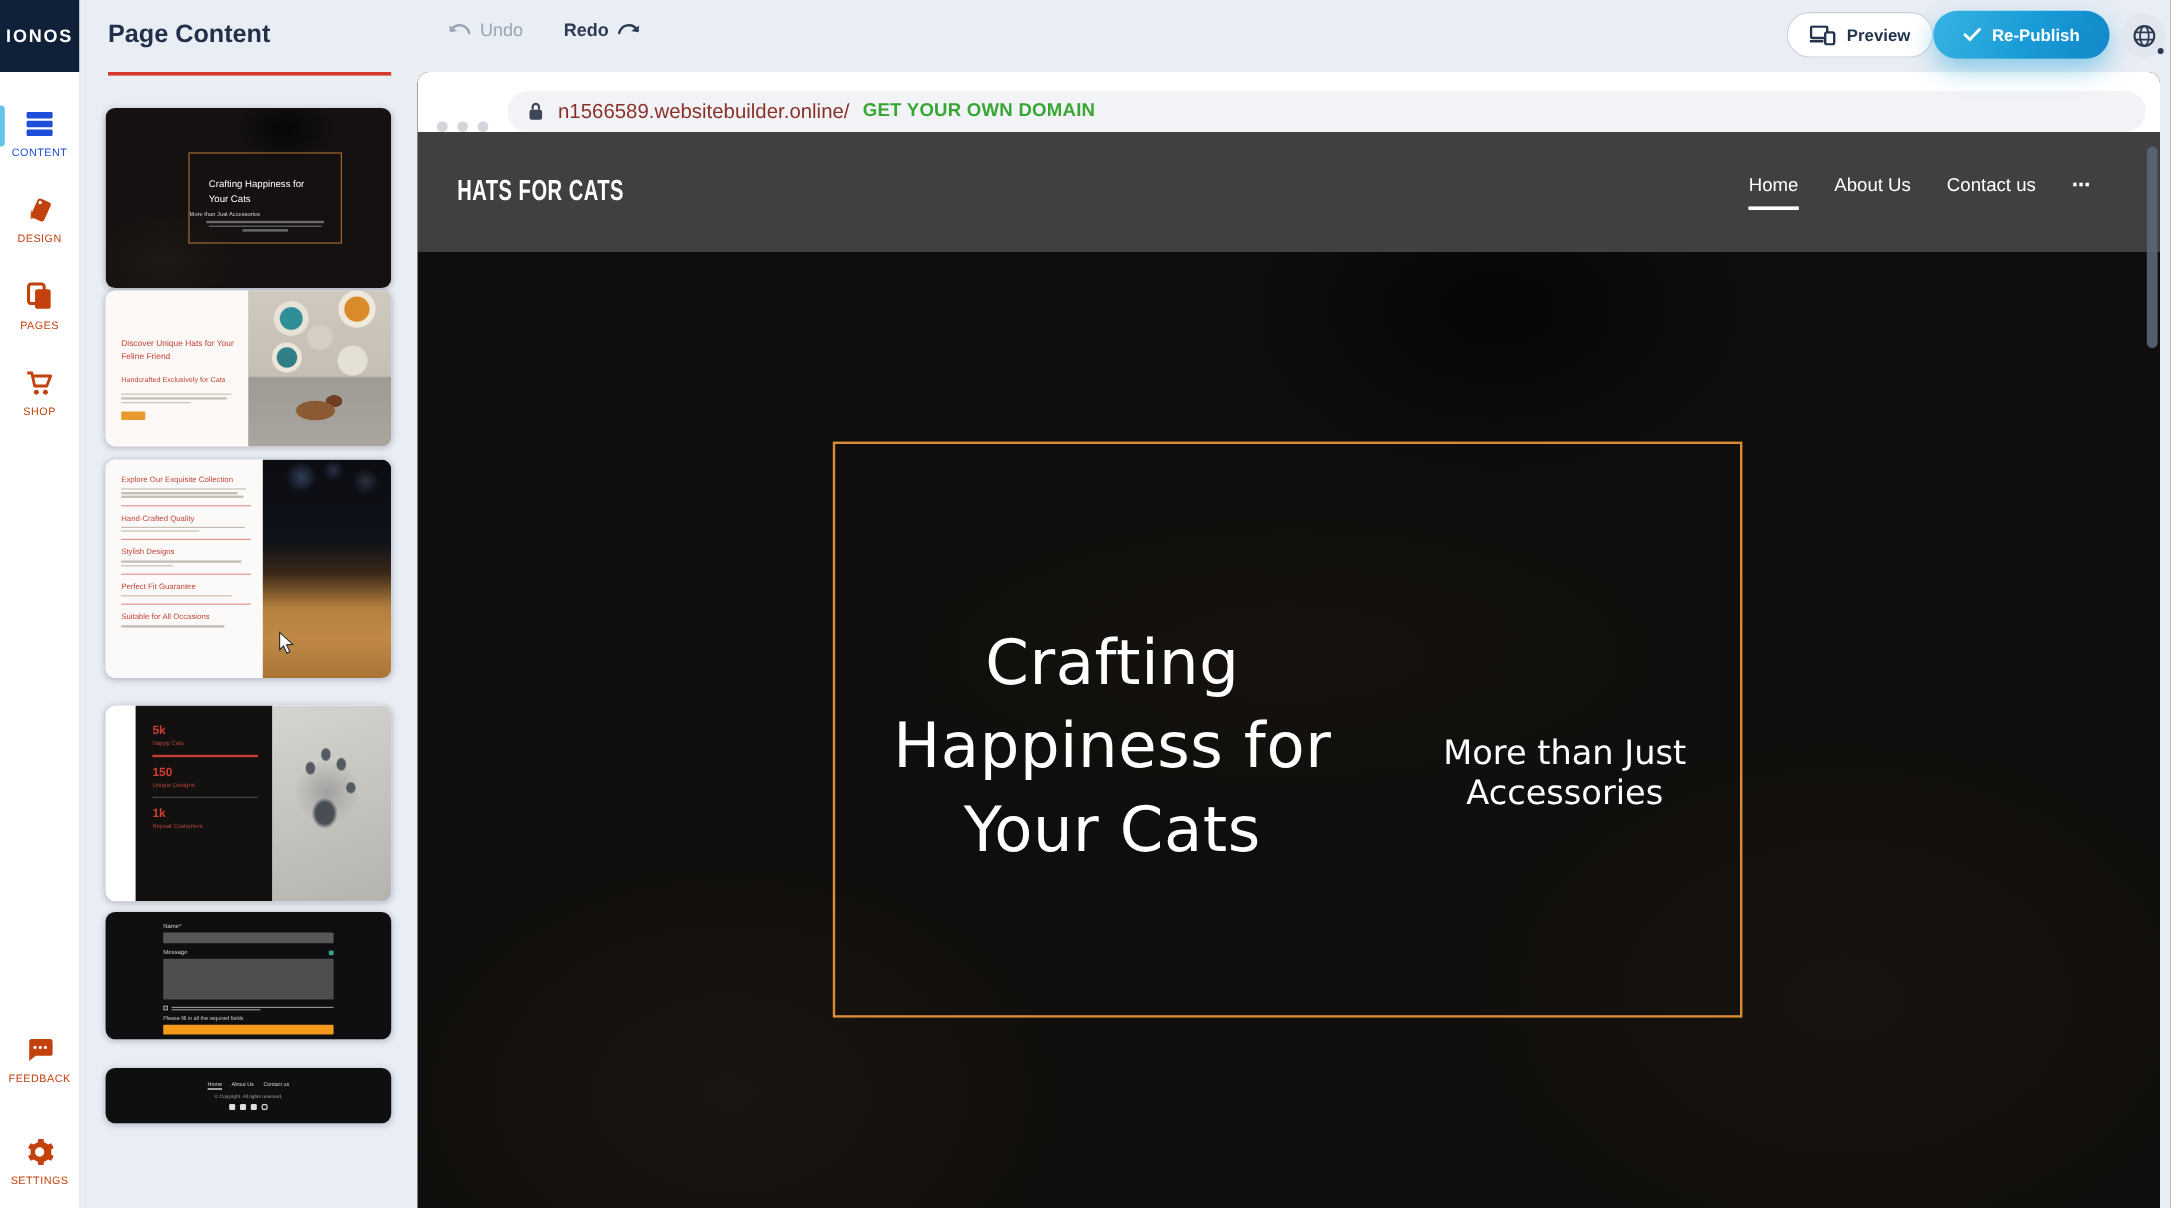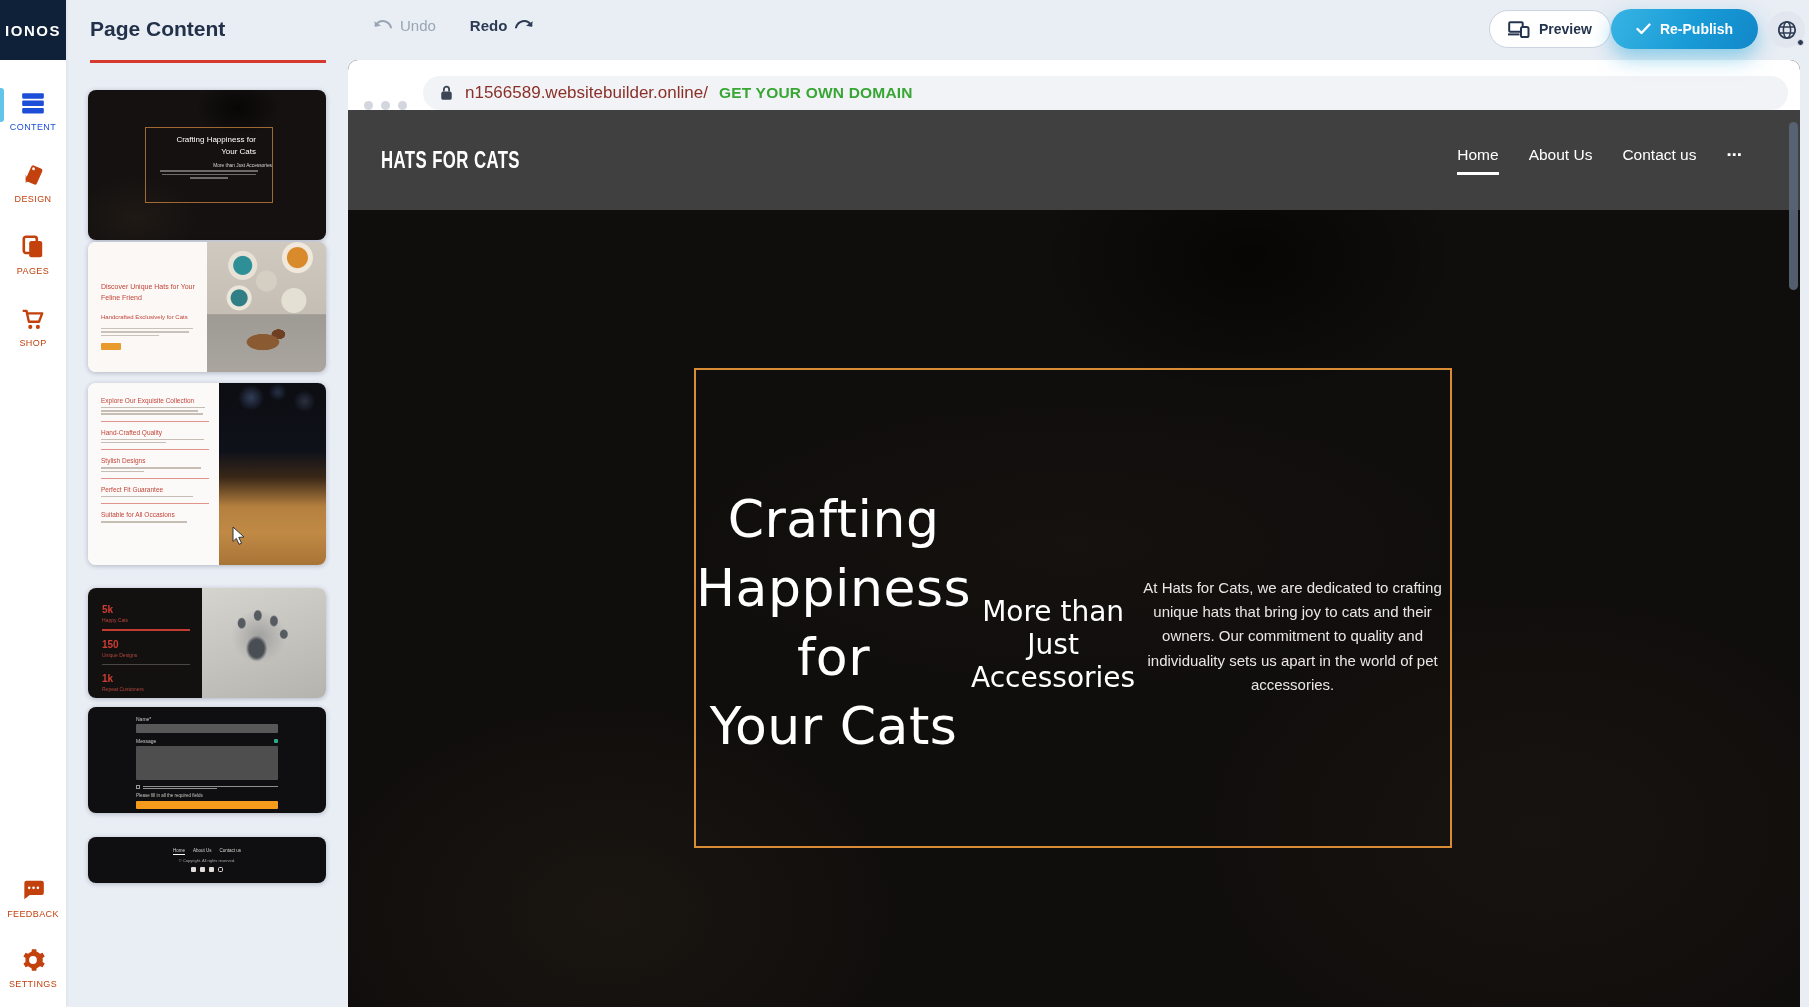--- a/index.html
+++ b/index.html
@@ -33,7 +33,7 @@
   .t-hero { height:150px; background-color:#141110;
     background-image:radial-gradient(ellipse 60px 40px at 63% 12%, rgba(0,0,0,.65), transparent 70%),
                      radial-gradient(ellipse 90px 60px at 20% 85%, rgba(66,50,36,.25), transparent 70%); }
-  .t1box { position:absolute; left:57px; top:37px; width:128px; height:76px; border:1px solid rgba(205,135,60,.75); padding-top:6px; text-align:right; }
+  .t1box { position:absolute; left:69px; top:37px; width:128px; height:76px; border:1px solid rgba(205,135,60,.75); padding-top:20px; text-align:left; }
   .t1title { font-size:8px; color:#fff; line-height:1.5; padding:0 16px; }
   .t1sub { font-size:4.8px; color:#d8d5d2; margin-top:5px; }
   .t1lines div { height:1.5px; background:rgba(255,255,255,.38); margin:2px auto 0; }

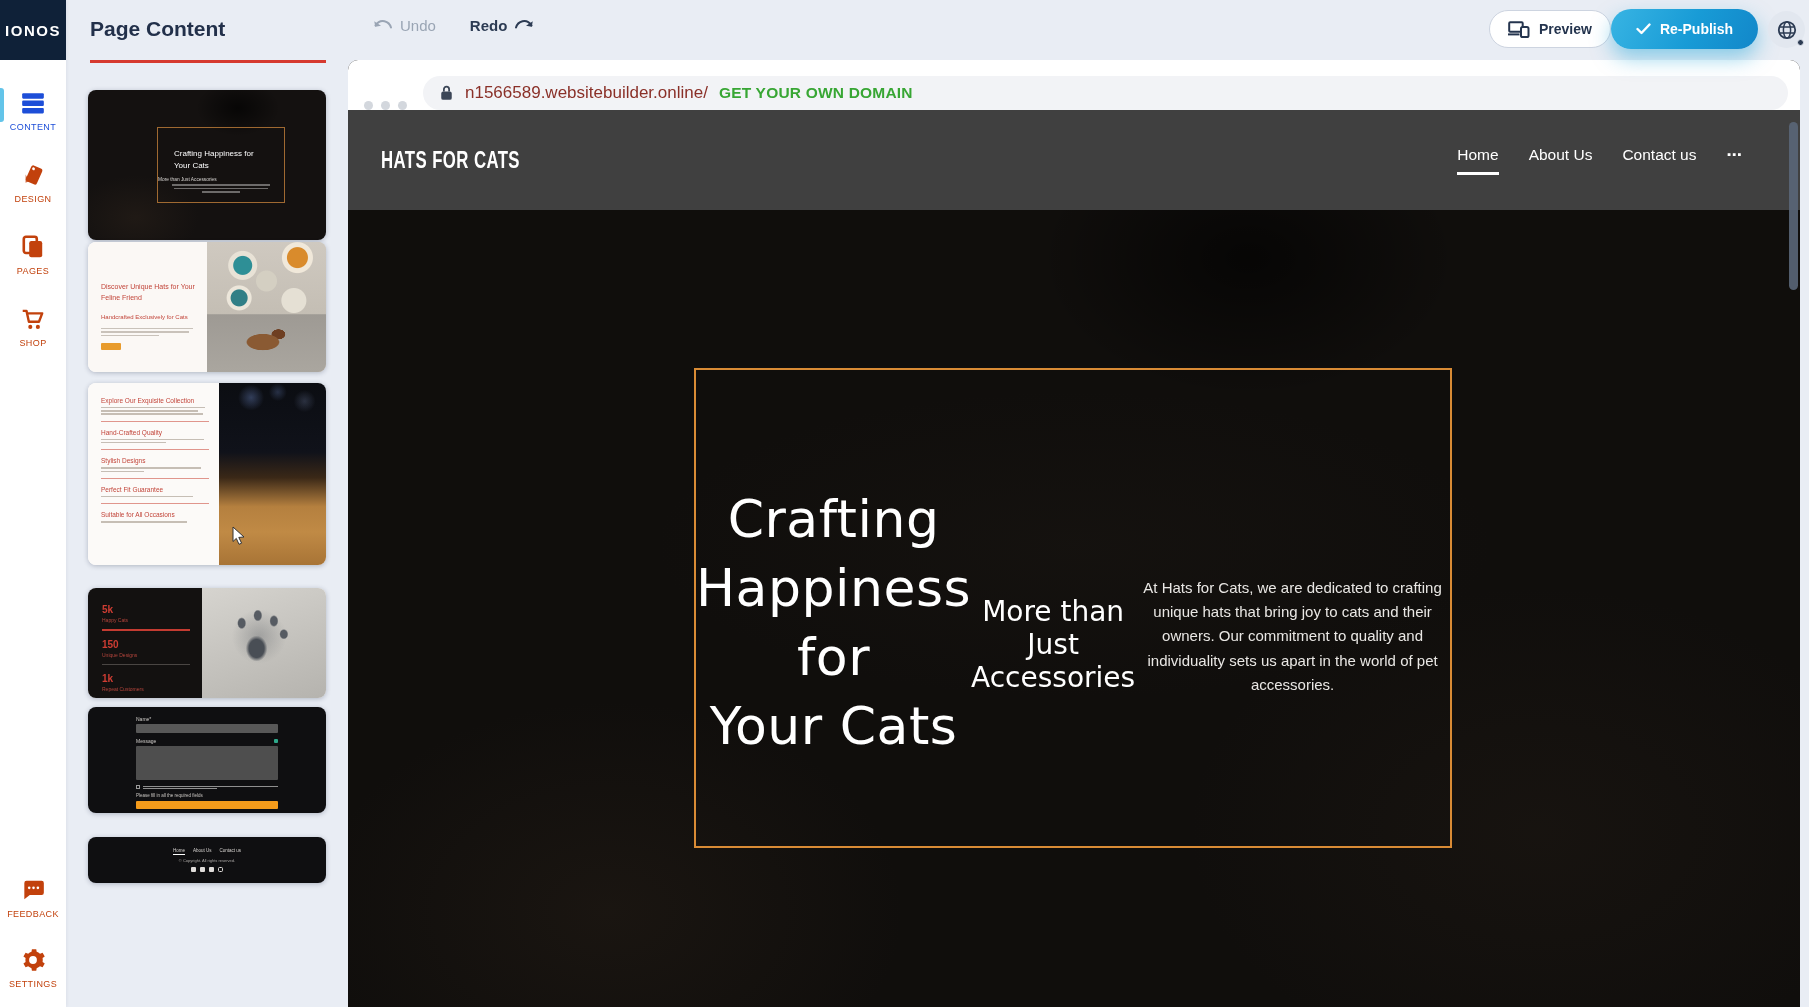--- a/index.html
+++ b/index.html
@@ -404,7 +404,6 @@
         <div>Your Cats</div>
       </div>
       <div class="hsub">More than Just Accessories</div>
-      <div class="hbody">At Hats for Cats, we are dedicated to crafting unique hats that bring joy to cats and their owners. Our commitment to quality and individuality sets us apart in the world of pet accessories.</div>
     </div>
   </div>
 

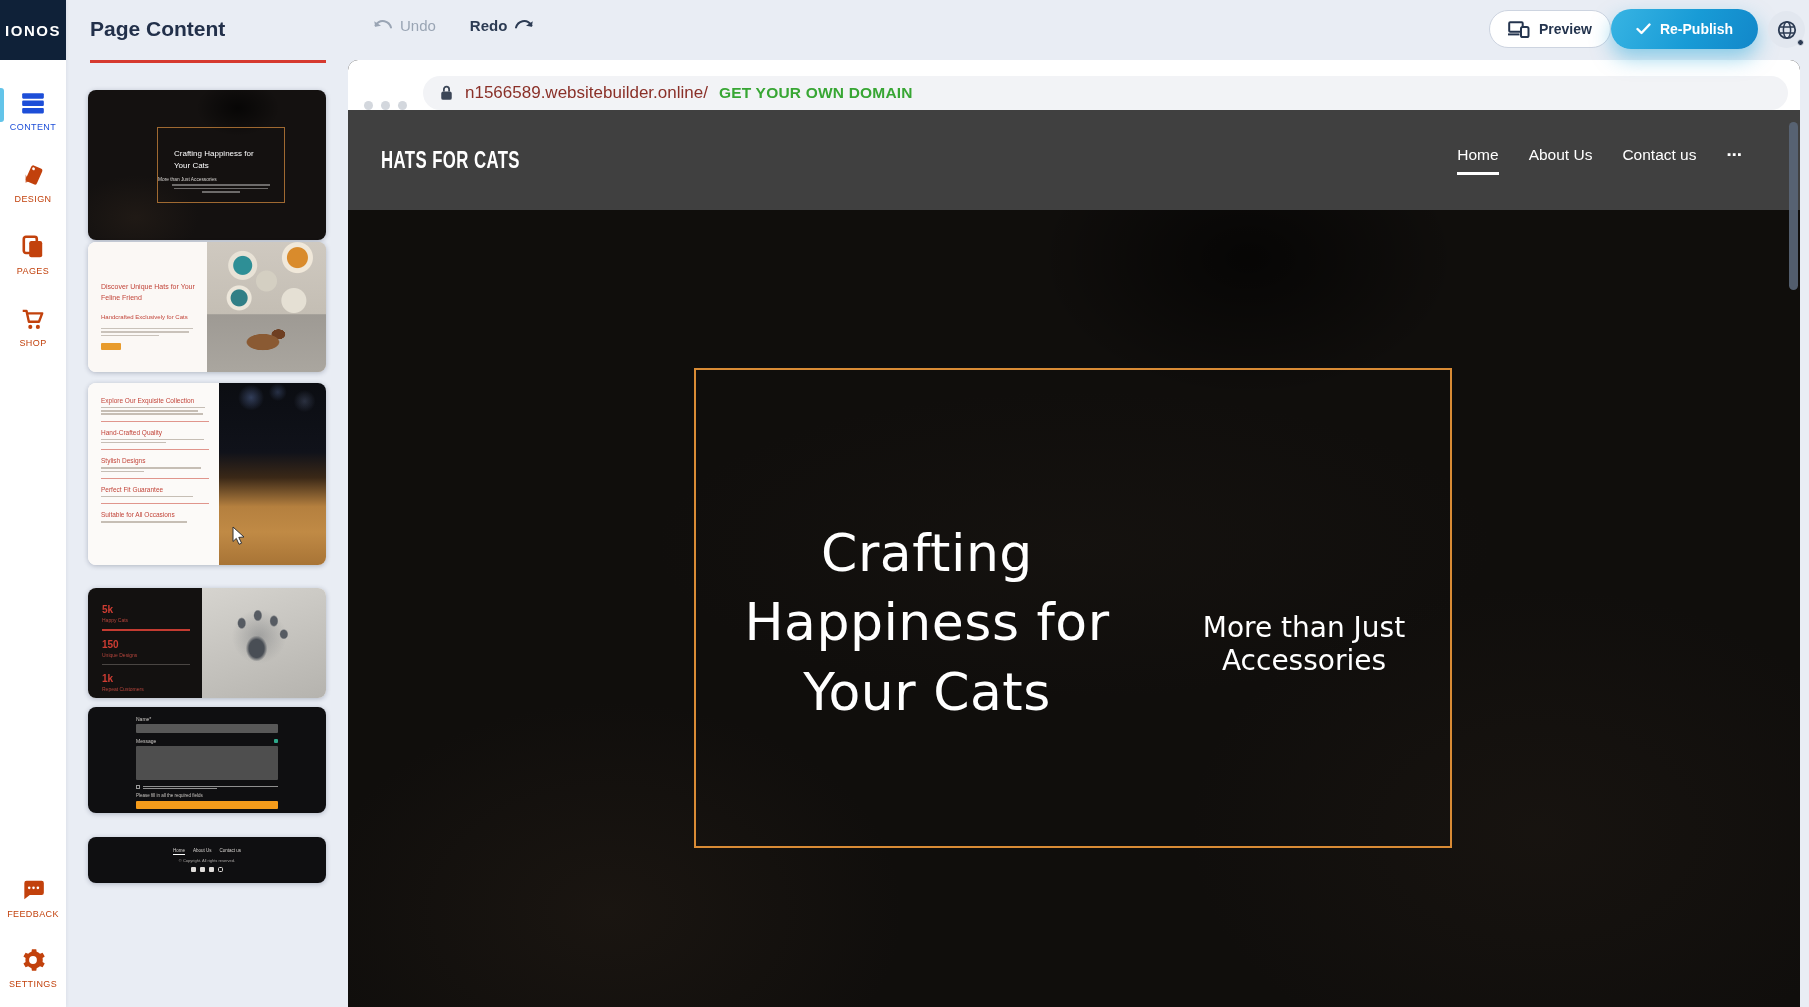--- a/index.html
+++ b/index.html
@@ -72,7 +72,7 @@
       linear-gradient(180deg,#0b0d12 0%,#10121a 38%, #3a2817 52%, #b5803f 68%, #c08a45 82%, #a87436 100%); }
 
   
-  .t-stats { height:110px; display:flex; }
+  .t-stats { height:163px; display:flex;padding-left:25px; }
   .t4left { width:114px; background:#131110; padding:16px 12px 8px 14px; }
   .t4val { color:#cf3d33; font-size:10px; font-weight:bold; }
   .t4lab { color:#b5453c; font-size:5px; margin:2px 0 6px; }

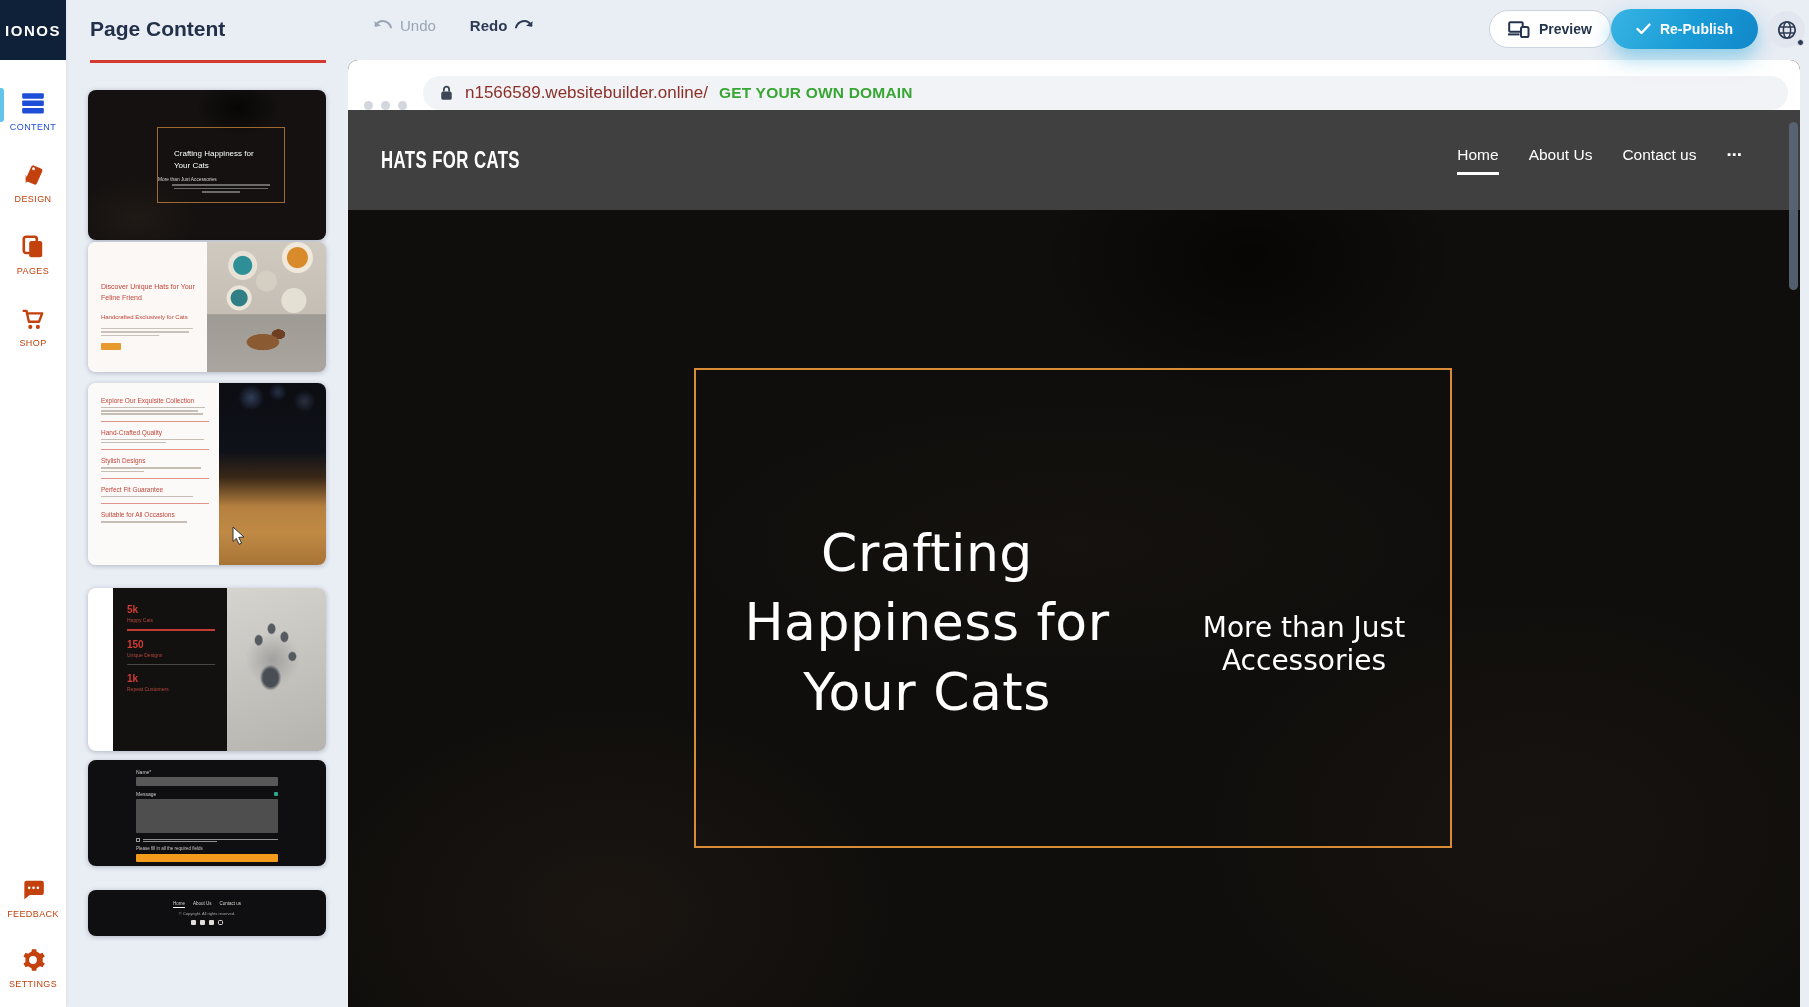--- a/index.html
+++ b/index.html
@@ -15,7 +15,7 @@
   .sidebar { position:absolute; left:0; top:0; width:66px; height:1007px; background:#ffffff; z-index:20; box-shadow:1px 0 3px rgba(30,40,70,.06); }
   .logo { width:66px; height:60px; background:#0f2138; color:#fff; display:flex; align-items:center; justify-content:center; font-weight:bold; font-size:15px; letter-spacing:1.5px; }
   .snav { position:absolute; top:86px; left:0; right:0; display:flex; flex-direction:column; align-items:center; gap:22px; }
-  .sbottom { position:absolute; bottom:14px; left:0; right:0; display:flex; flex-direction:column; align-items:flex-end; gap:20px; }
+  .sbottom { position:absolute; bottom:14px; left:0; right:0; display:flex; flex-direction:column; align-items:flex-end; gap:35px; }
   .sitem { position:relative; width:100%; display:flex; flex-direction:column; align-items:center; padding:4px 0; color:#c2410c; cursor:pointer; }
   .sitem.active { color:#1d4ed8; }
   .sitem .slabel { font-size:9px; letter-spacing:.4px; margin-top:6px; }

